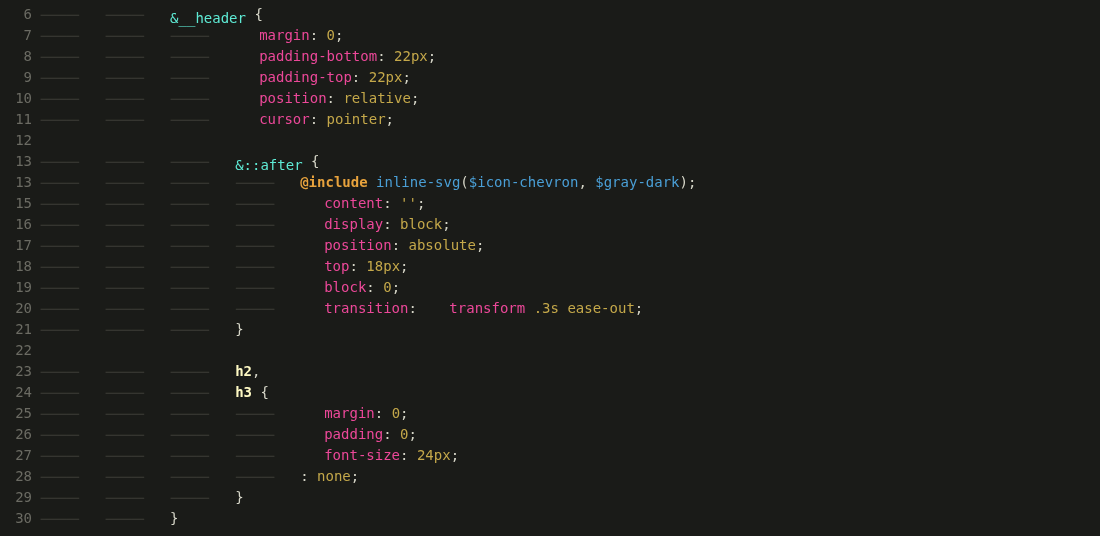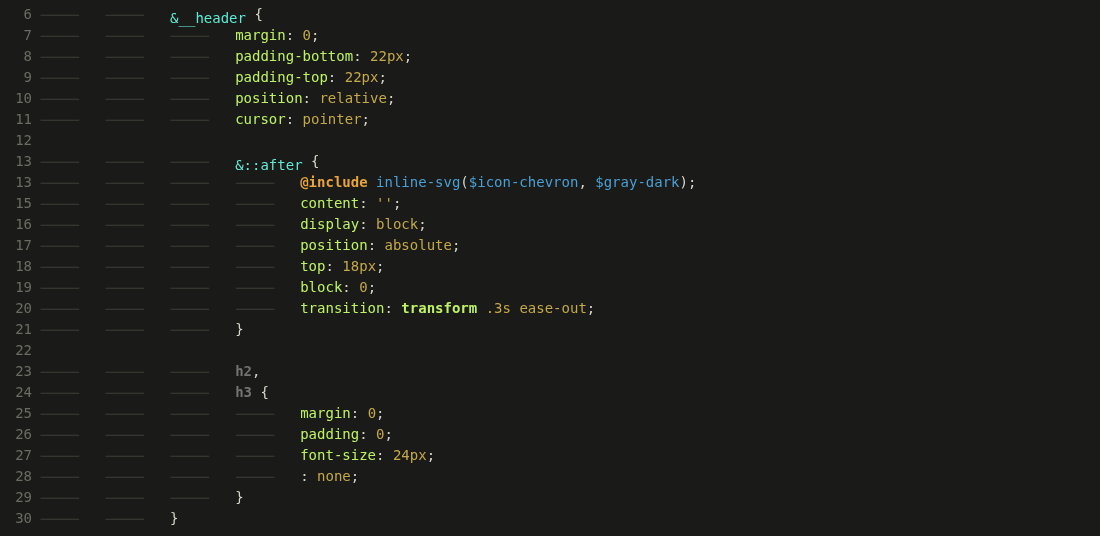--- a/index.html
+++ b/index.html
@@ -47,7 +47,7 @@
   }
   .tok-selector { color: #5eead4; font-weight: 400; margin-top: 8px; }
   .tok-selector-tag { color: #737373; font-weight: 600; }
-  .tok-prop     { color: #bef264; }
+  .tok-prop     { color: #ec4899; margin-left: 24px; }
   .tok-punct    { color: #d6d6c8; }
   .tok-num      { color: #c4a84a; }
   .tok-kw       { color: #c4a84a; }

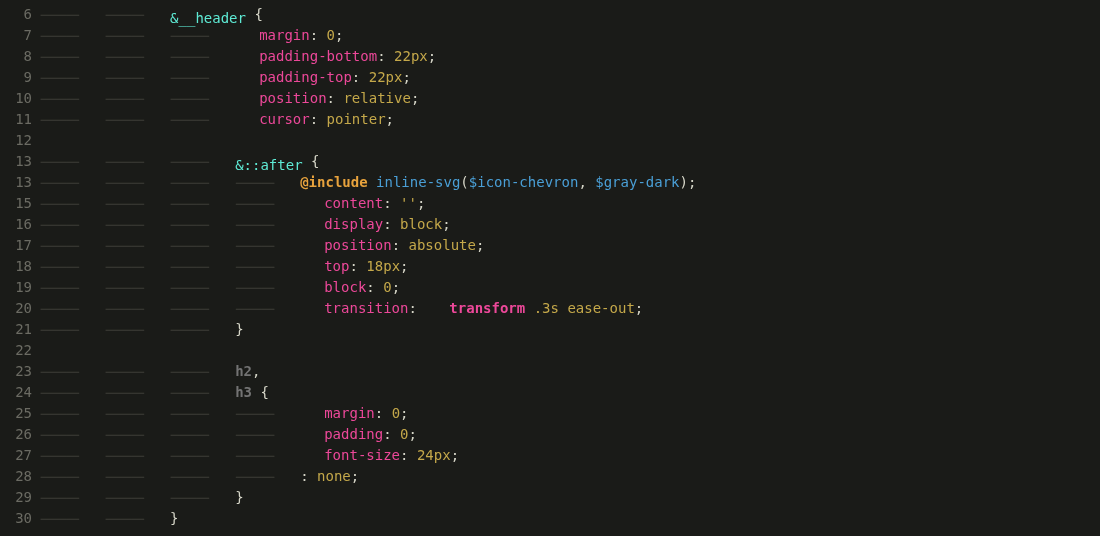--- a/index.html
+++ b/index.html
@@ -55,7 +55,7 @@
   .tok-func     { color: #4a9fd6; }
   .tok-at       { color: #e8a33d; font-weight: 600; }
   .tok-var      { color: #4a9fd6; }
-  .tok-bold     { font-weight: 700; }
+  .tok-bold     { font-weight: 400; }
   .tok-brace    { color: #d6d6c8; }
 </style>
 </head>

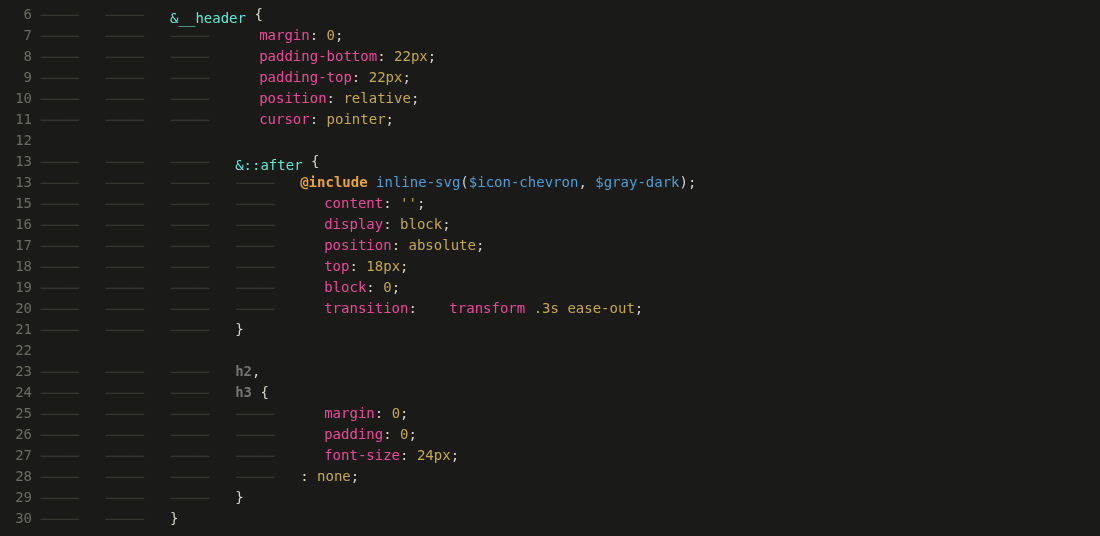--- a/index.html
+++ b/index.html
@@ -46,7 +46,7 @@
     letter-spacing: 0;
   }
   .tok-selector { color: #5eead4; font-weight: 400; margin-top: 8px; }
-  .tok-selector-tag { color: #737373; font-weight: 600; }
+  .tok-selector-tag { color: #fef9c3; font-weight: 600; }
   .tok-prop     { color: #ec4899; margin-left: 24px; }
   .tok-punct    { color: #d6d6c8; }
   .tok-num      { color: #c4a84a; }

